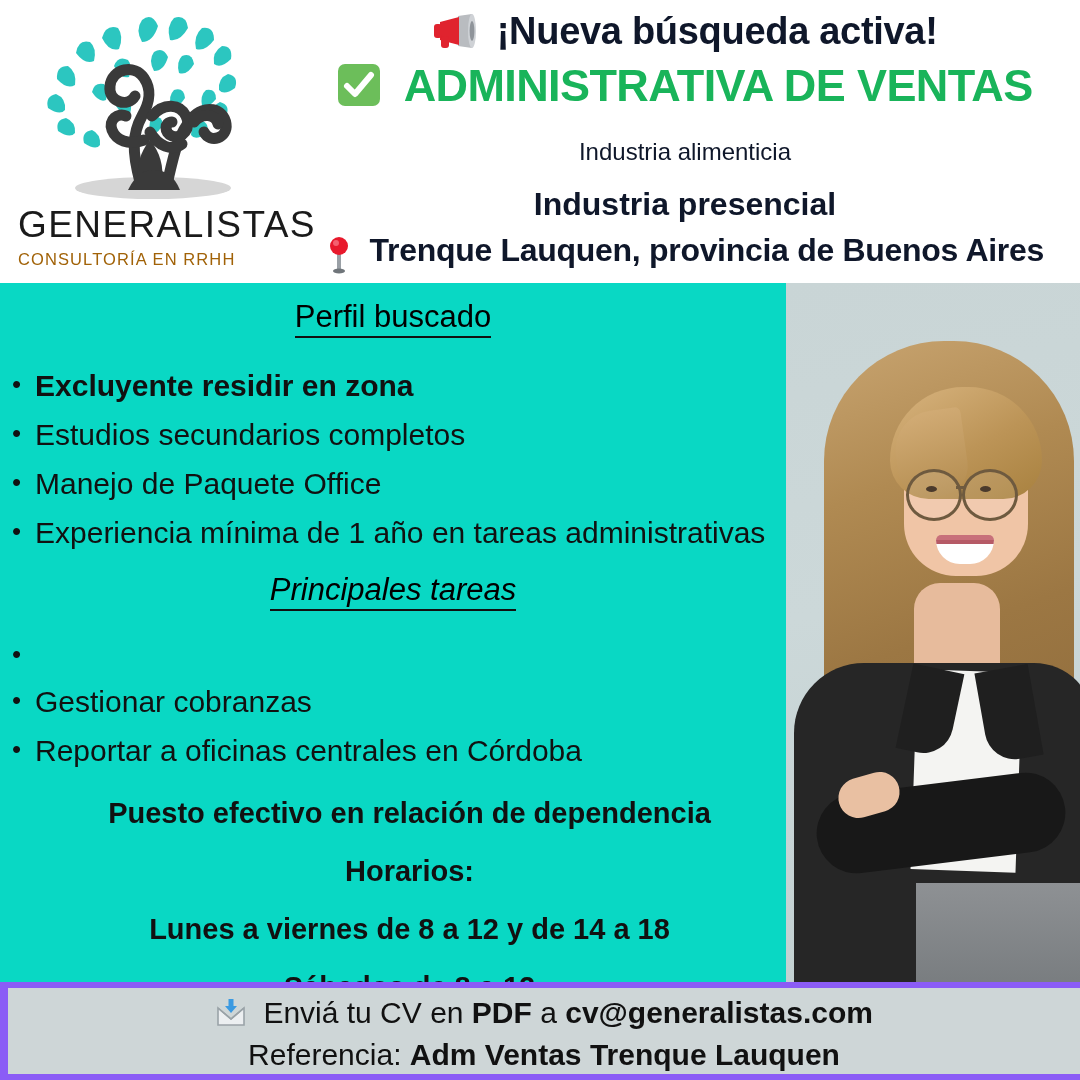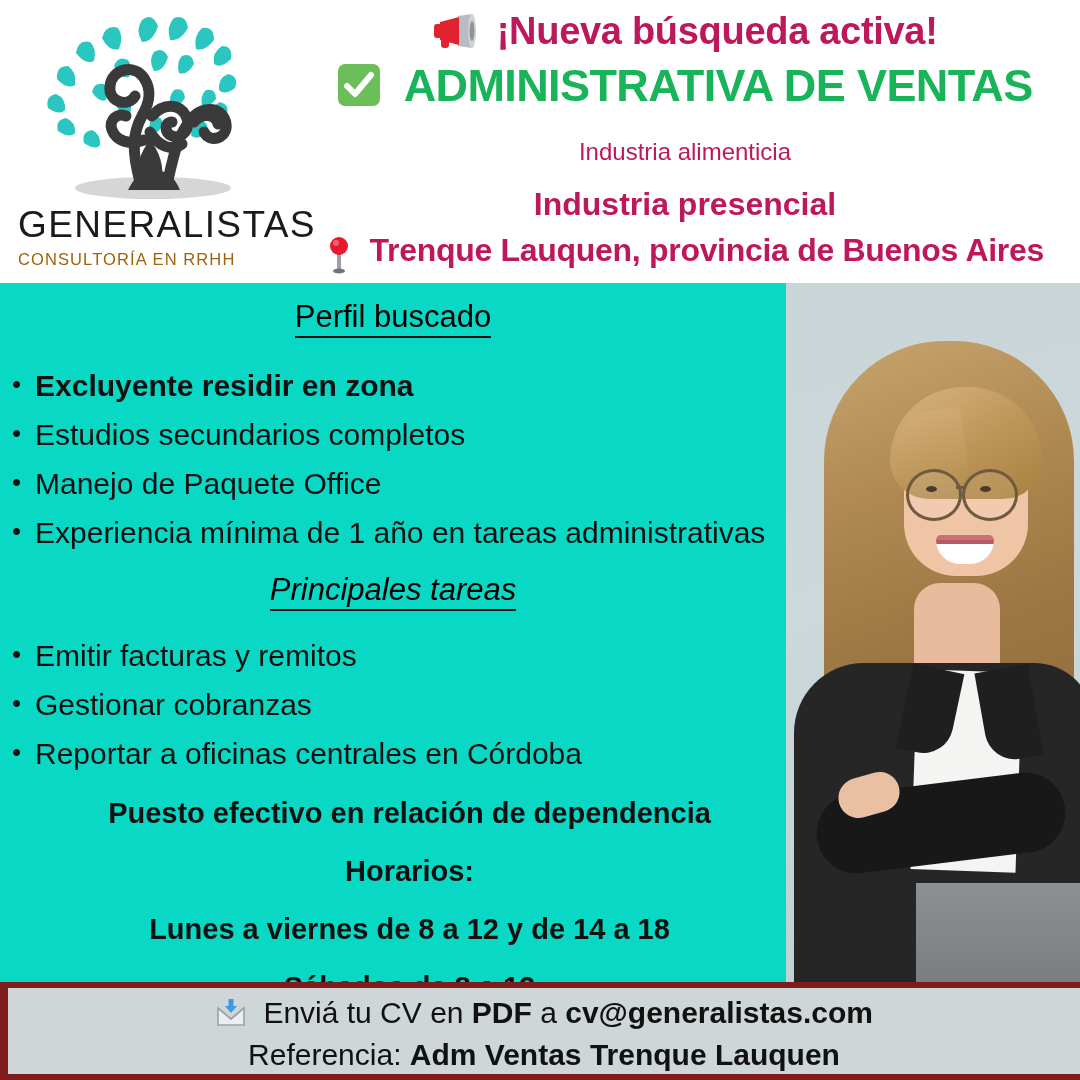--- a/index.html
+++ b/index.html
@@ -72,7 +72,7 @@
     position: absolute;
     width: 100%;
     text-align: center;
-    color: #be185d;
+    color: #0f172a;
     white-space: nowrap;
   }
   .hline-1 {

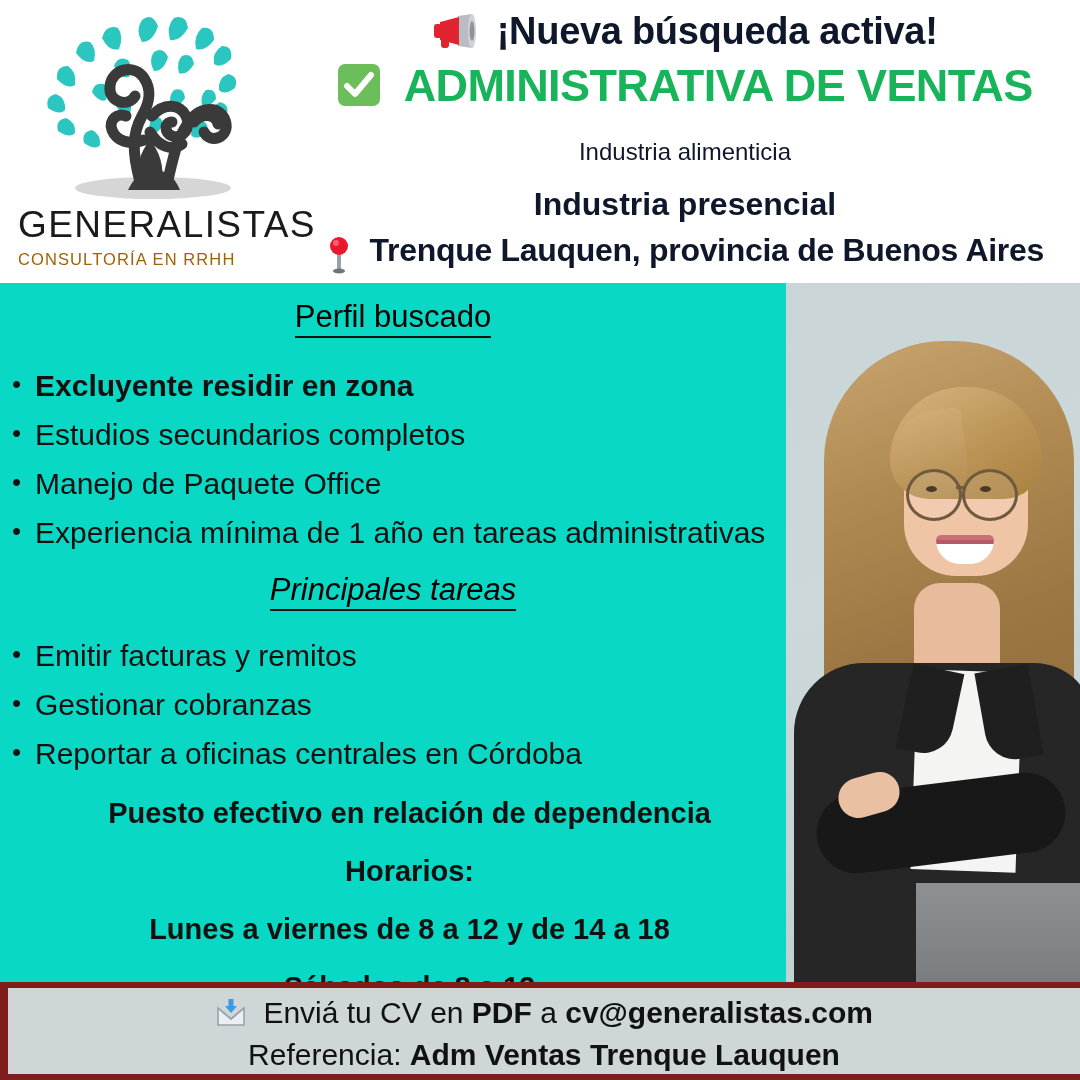--- a/index.html
+++ b/index.html
@@ -490,7 +490,6 @@
     <div class="bullets bl-tareas">
       <div class="bullet">
         <span class="dot">•</span>
-        <span class="txt">Emitir facturas y remitos</span>
       </div>
       <div class="bullet">
         <span class="dot">•</span>

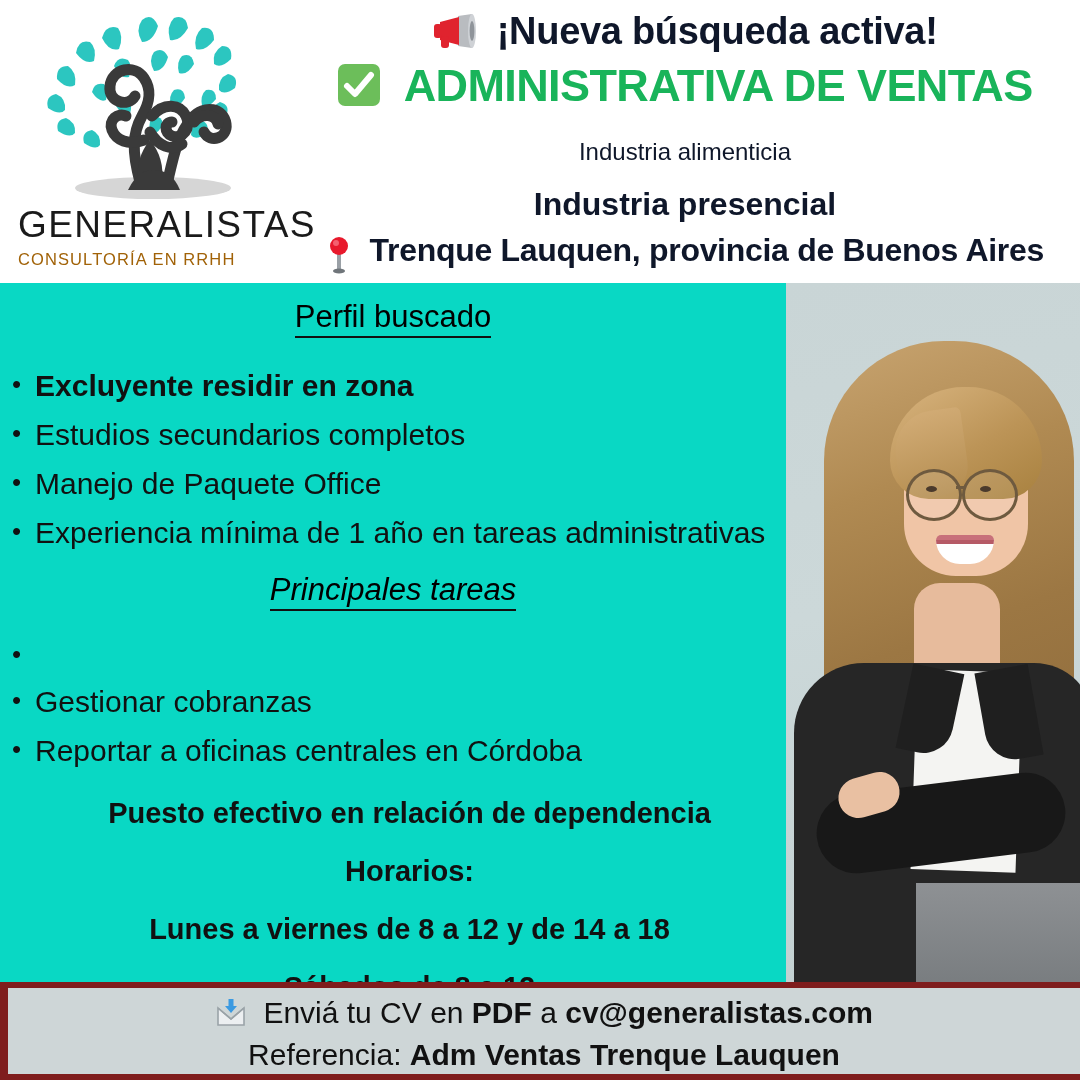--- a/index.html
+++ b/index.html
@@ -344,7 +344,7 @@
     position: absolute;
     left: 0; top: 982px;
     width: 1080px; height: 98px;
-    background: #7f1d1d;
+    background: #8b5cf6;
     box-sizing: border-box;
     padding: 6px 0 6px 8px;
   }

